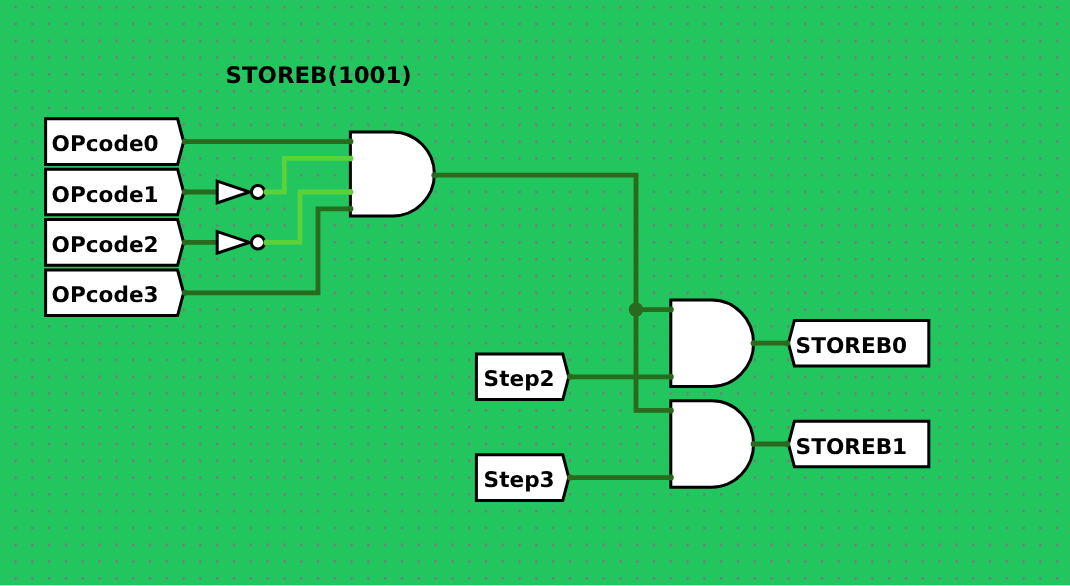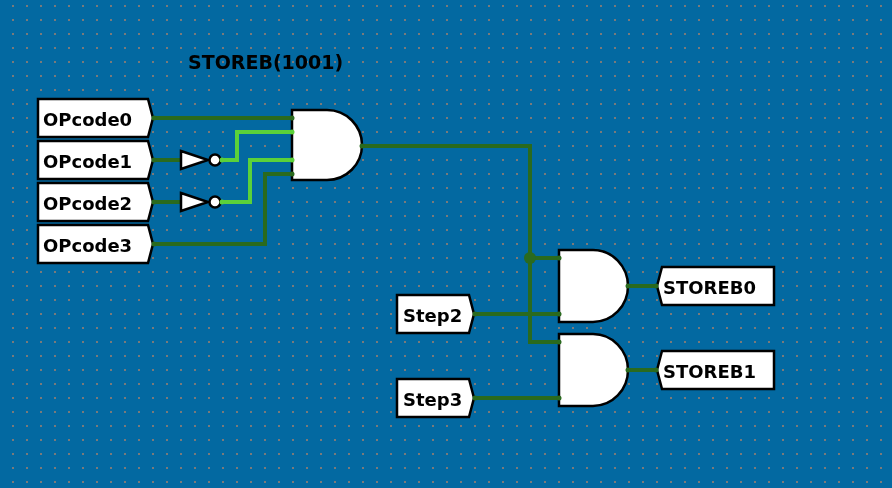--- a/index.html
+++ b/index.html
@@ -3,7 +3,7 @@
 <meta charset="utf-8">
 <style>
   html, body { margin:0; padding:0; background:#ffffff; }
-  #canvas { position:relative; width:892px; height:488px; overflow:hidden; background:#0369a1; }
+  #canvas { position:relative; width:892px; height:488px; overflow:hidden; background:#22c55e; }
   svg { position:absolute; left:0; top:0; }
   .title { font-family:"DejaVu Sans", sans-serif; font-weight:bold; font-size:19px; fill:#000; }
   .pin-text { font-family:"DejaVu Sans", sans-serif; font-weight:bold; font-size:18px; fill:#000; }

